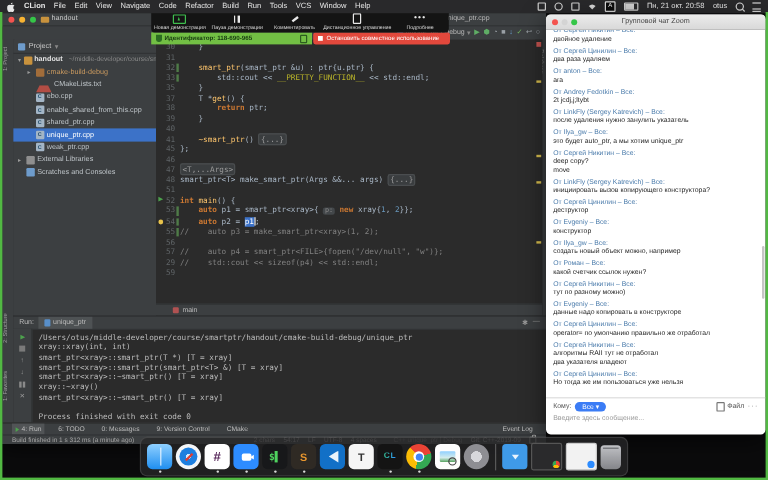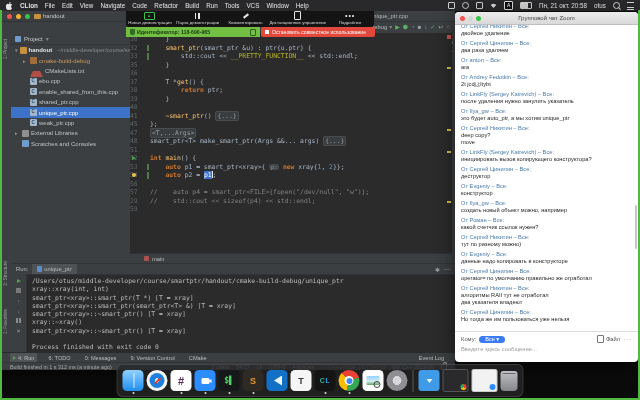--- a/index.html
+++ b/index.html
@@ -97,7 +97,7 @@
   .editor{position:absolute;left:128px;top:22px;width:322px;height:230px;background:#2b2b2b;overflow:hidden}
   .code{position:absolute;left:0;top:2px;right:6px;font-size:6.4px;line-height:8.5px}
   .cl{display:flex;white-space:pre}
-  .cl .gut{width:20px;flex:0 0 20px;text-align:left;color:#5f6467;padding-right:4px;box-sizing:border-box;position:relative}
+  .cl .gut{width:20px;flex:0 0 20px;text-align:right;color:#5f6467;padding-right:4px;box-sizing:border-box;position:relative}
   .cl .gut .vcs{position:absolute;right:1px;top:1px;bottom:1px;width:1.6px;background:#4f7b48}
   .cl .gut .runico{position:absolute;left:2px;top:1.5px;width:0;height:0;border-top:2.6px solid transparent;border-bottom:2.6px solid transparent;border-left:4.5px solid #4da24d}
   .cl .gut .bulb{position:absolute;left:2px;top:2px;width:4px;height:4px;border-radius:50%;background:#e8c34b}

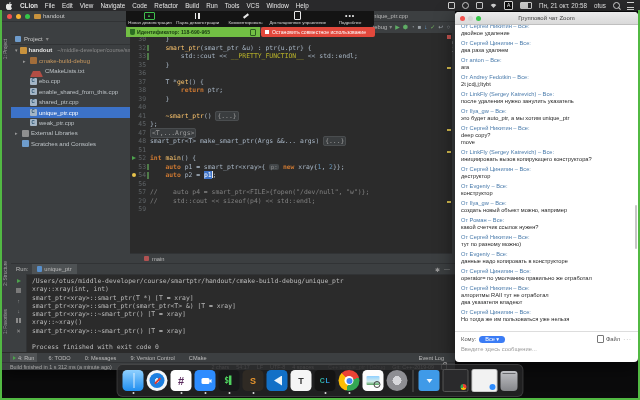--- a/index.html
+++ b/index.html
@@ -381,6 +381,7 @@
   <div class="editor">
     <div class="code mono" id="code">
         <div class="cl"><span class="gut">30</span><span class="src"><span class="p">    }</span></span></div>
+        <div class="cl"><span class="gut">31</span><span class="src"></span></div>
         <div class="cl"><span class="gut">32<i class="vcs"></i></span><span class="src"><span class="p">    </span><span class="f">smart_ptr</span><span class="p">(smart_ptr &amp;u) : ptr{u.ptr} {</span></span></div>
         <div class="cl"><span class="gut">33<i class="vcs"></i></span><span class="src"><span class="p">        std::cout &lt;&lt; </span><span class="m">__PRETTY_FUNCTION__</span><span class="p"> &lt;&lt; std::endl;</span></span></div>
         <div class="cl"><span class="gut">35</span><span class="src"><span class="p">    }</span></span></div>

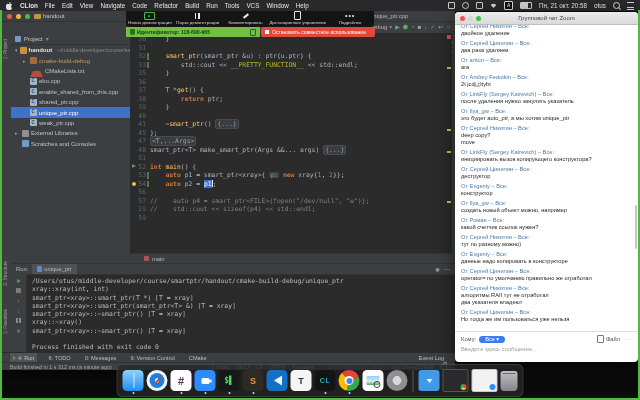--- a/index.html
+++ b/index.html
@@ -385,7 +385,6 @@
         <div class="cl"><span class="gut">32<i class="vcs"></i></span><span class="src"><span class="p">    </span><span class="f">smart_ptr</span><span class="p">(smart_ptr &amp;u) : ptr{u.ptr} {</span></span></div>
         <div class="cl"><span class="gut">33<i class="vcs"></i></span><span class="src"><span class="p">        std::cout &lt;&lt; </span><span class="m">__PRETTY_FUNCTION__</span><span class="p"> &lt;&lt; std::endl;</span></span></div>
         <div class="cl"><span class="gut">35</span><span class="src"><span class="p">    }</span></span></div>
-        <div class="cl"><span class="gut">36</span><span class="src"></span></div>
         <div class="cl"><span class="gut">37</span><span class="src"><span class="p">    T *</span><span class="f">get</span><span class="p">() {</span></span></div>
         <div class="cl"><span class="gut">38</span><span class="src"><span class="p">        </span><span class="k">return</span><span class="p"> ptr;</span></span></div>
         <div class="cl"><span class="gut">39</span><span class="src"><span class="p">    }</span></span></div>

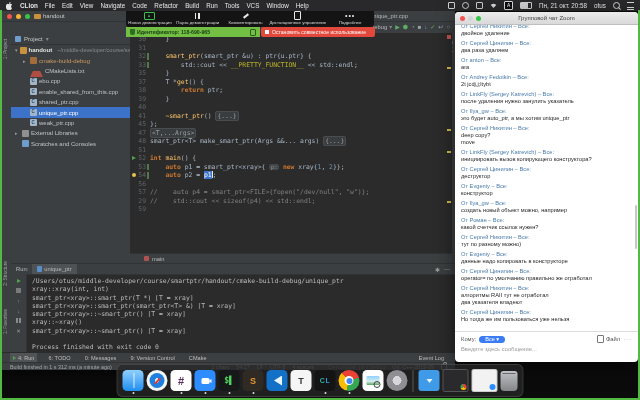--- a/index.html
+++ b/index.html
@@ -391,6 +391,7 @@
         <div class="cl"><span class="gut">40</span><span class="src"></span></div>
         <div class="cl"><span class="gut">41</span><span class="src"><span class="p">    </span><span class="f">~smart_ptr</span><span class="p">() </span><span class="d">{...}</span></span></div>
         <div class="cl"><span class="gut">45</span><span class="src"><span class="p">};</span></span></div>
+        <div class="cl"><span class="gut">46</span><span class="src"></span></div>
         <div class="cl"><span class="gut">47</span><span class="src"><span class="d">&lt;T,...Args&gt;</span></span></div>
         <div class="cl"><span class="gut">48</span><span class="src"><span class="p">smart_ptr&lt;T&gt; make_smart_ptr(</span><span class="p">Args &amp;&amp;... args</span><span class="p">) </span><span class="d">{...}</span></span></div>
         <div class="cl"><span class="gut">51</span><span class="src"></span></div>

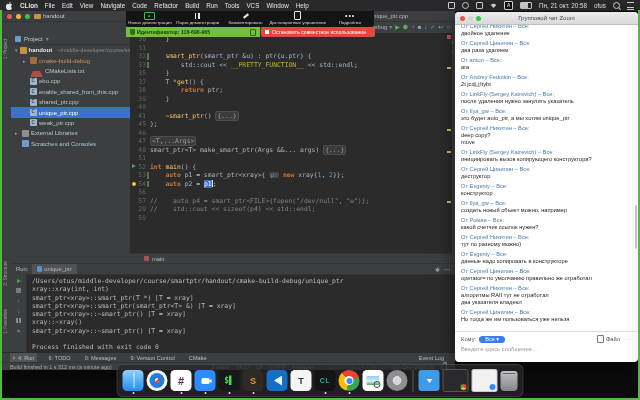--- a/index.html
+++ b/index.html
@@ -398,6 +398,7 @@
         <div class="cl"><span class="gut">52<i class="runico"></i></span><span class="src"><span class="k">int</span><span class="p"> </span><span class="f">main</span><span class="p">() {</span></span></div>
         <div class="cl"><span class="gut">53<i class="vcs"></i></span><span class="src"><span class="p">    </span><span class="k">auto</span><span class="p"> p1 = smart_ptr&lt;xray&gt;{ </span><span class="i">p:</span><span class="p"> </span><span class="k">new</span><span class="p"> xray{</span><span class="n">1</span><span class="p">, </span><span class="n">2</span><span class="p">}};</span></span></div>
         <div class="cl"><span class="gut">54<i class="vcs"></i><i class="bulb"></i></span><span class="src"><span class="p">    </span><span class="k">auto</span><span class="p"> p2 = </span><span class="hl">p1</span><span class="caret"></span><span class="p">;</span></span></div>
+        <div class="cl"><span class="gut">55<i class="vcs"></i></span><span class="src"><span class="c">//    auto p3 = make_smart_ptr&lt;xray&gt;(1, 2);</span></span></div>
         <div class="cl"><span class="gut">56</span><span class="src"></span></div>
         <div class="cl"><span class="gut">57</span><span class="src"><span class="c">//    auto p4 = smart_ptr&lt;FILE&gt;{fopen("/dev/null", "w")};</span></span></div>
         <div class="cl"><span class="gut">29</span><span class="src"><span class="c">//    std::cout &lt;&lt; sizeof(p4) &lt;&lt; std::endl;</span></span></div>

